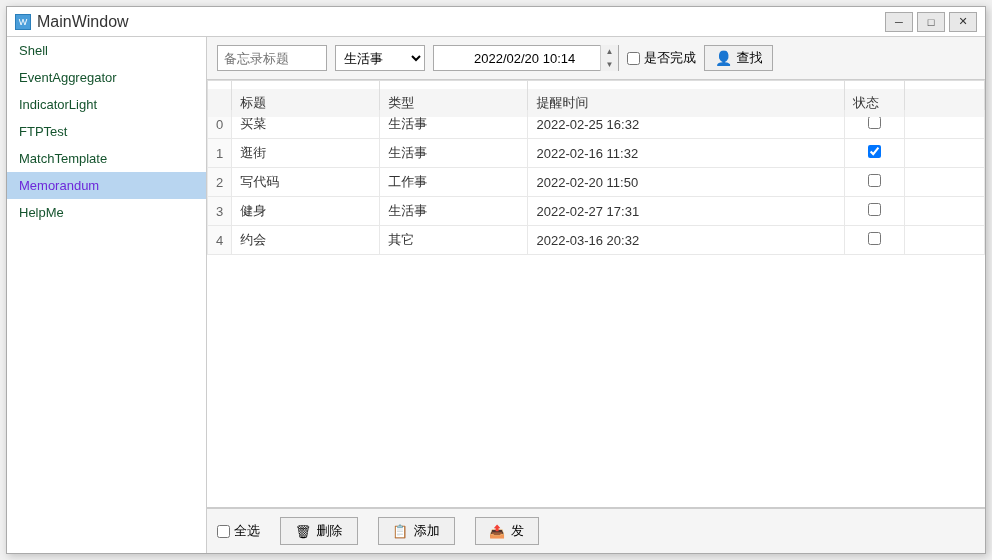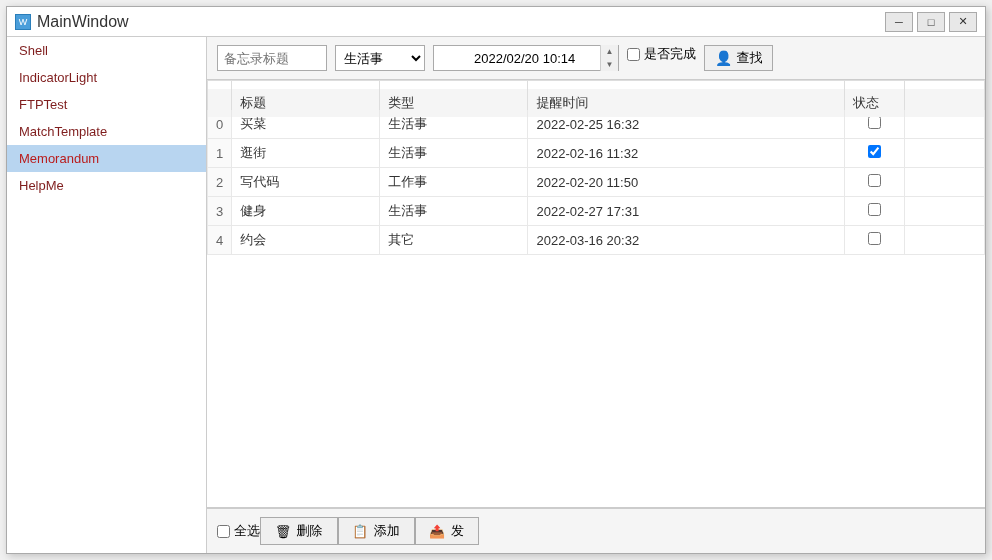--- a/index.html
+++ b/index.html
@@ -83,7 +83,7 @@
       padding: 6px 12px;
       cursor: pointer;
       font-size: 13px;
-      color: #7f1d1d;
+      color: #14532d;
       border-bottom: none;
     }
     .sidebar-item.active { background: #b8d5f0; color: #b91c1c; }

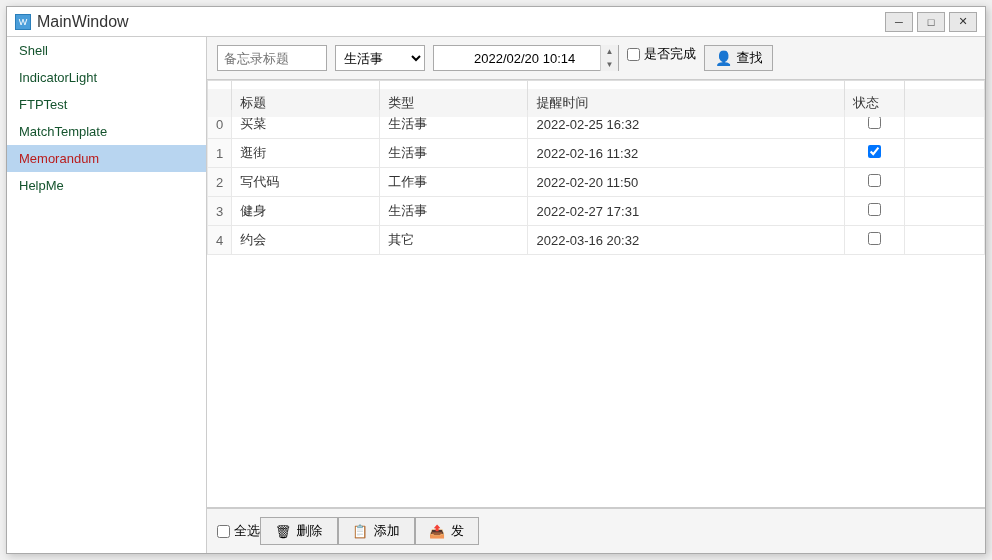--- a/index.html
+++ b/index.html
@@ -96,7 +96,7 @@
     }
     .toolbar {
       display: flex;
-      align-items: flex-start;
+      align-items: center;
       padding: 8px 10px;
       gap: 8px;
       border-bottom: 1px solid #ccc;

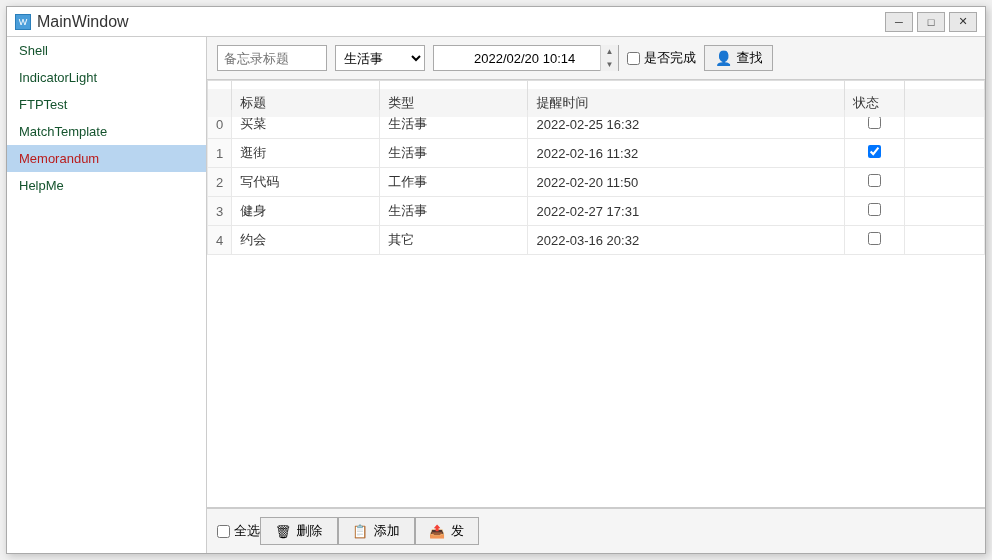--- a/index.html
+++ b/index.html
@@ -254,6 +254,7 @@
     <div class="sidebar">
 
     <div class="sidebar-item">Shell</div>
+        <div class="sidebar-item">EventAggregator</div>
         <div class="sidebar-item">IndicatorLight</div>
         <div class="sidebar-item">FTPTest</div>
         <div class="sidebar-item">MatchTemplate</div>

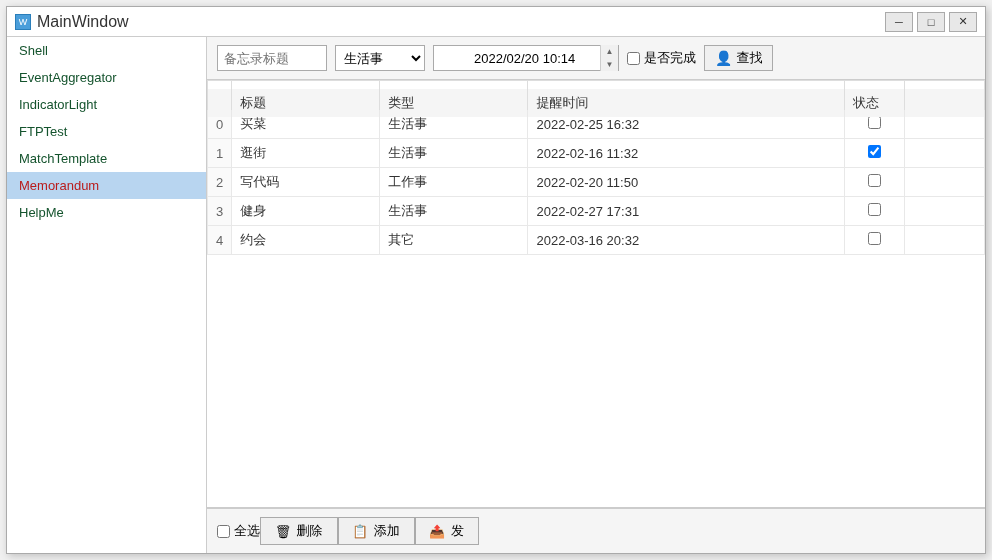--- a/index.html
+++ b/index.html
@@ -86,7 +86,7 @@
       color: #14532d;
       border-bottom: none;
     }
-    .sidebar-item.active { background: #b8d5f0; color: #b91c1c; }
+    .sidebar-item.active { background: #b8d5f0; color: #6d28d9; }
     .content-area {
       flex: 1;
       display: flex;

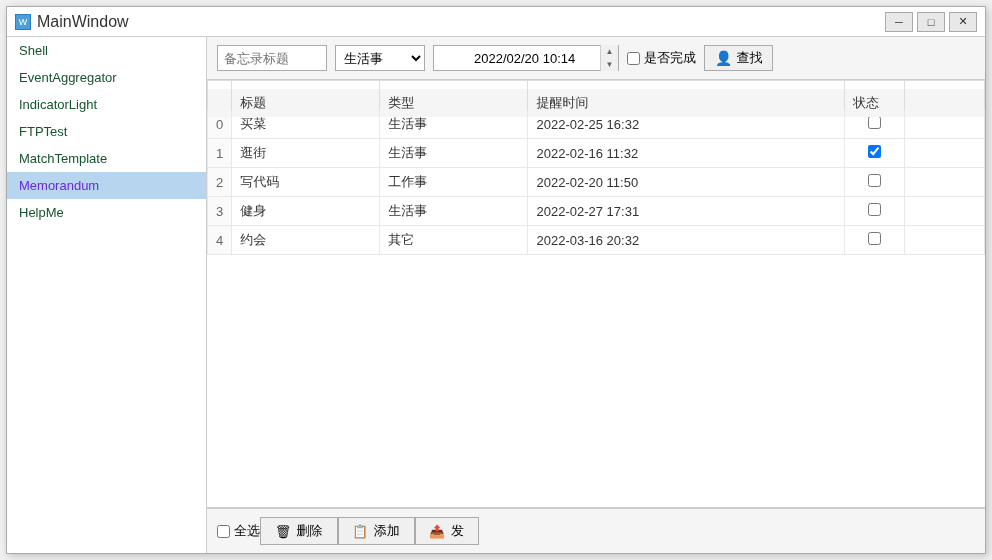--- a/index.html
+++ b/index.html
@@ -210,7 +210,7 @@
       display: flex;
       align-items: center;
       padding: 8px 10px;
-      gap: 0;
+      gap: 20px;
       background: #f5f5f5;
       border-top: 1px solid #ccc;
       flex-shrink: 0;

